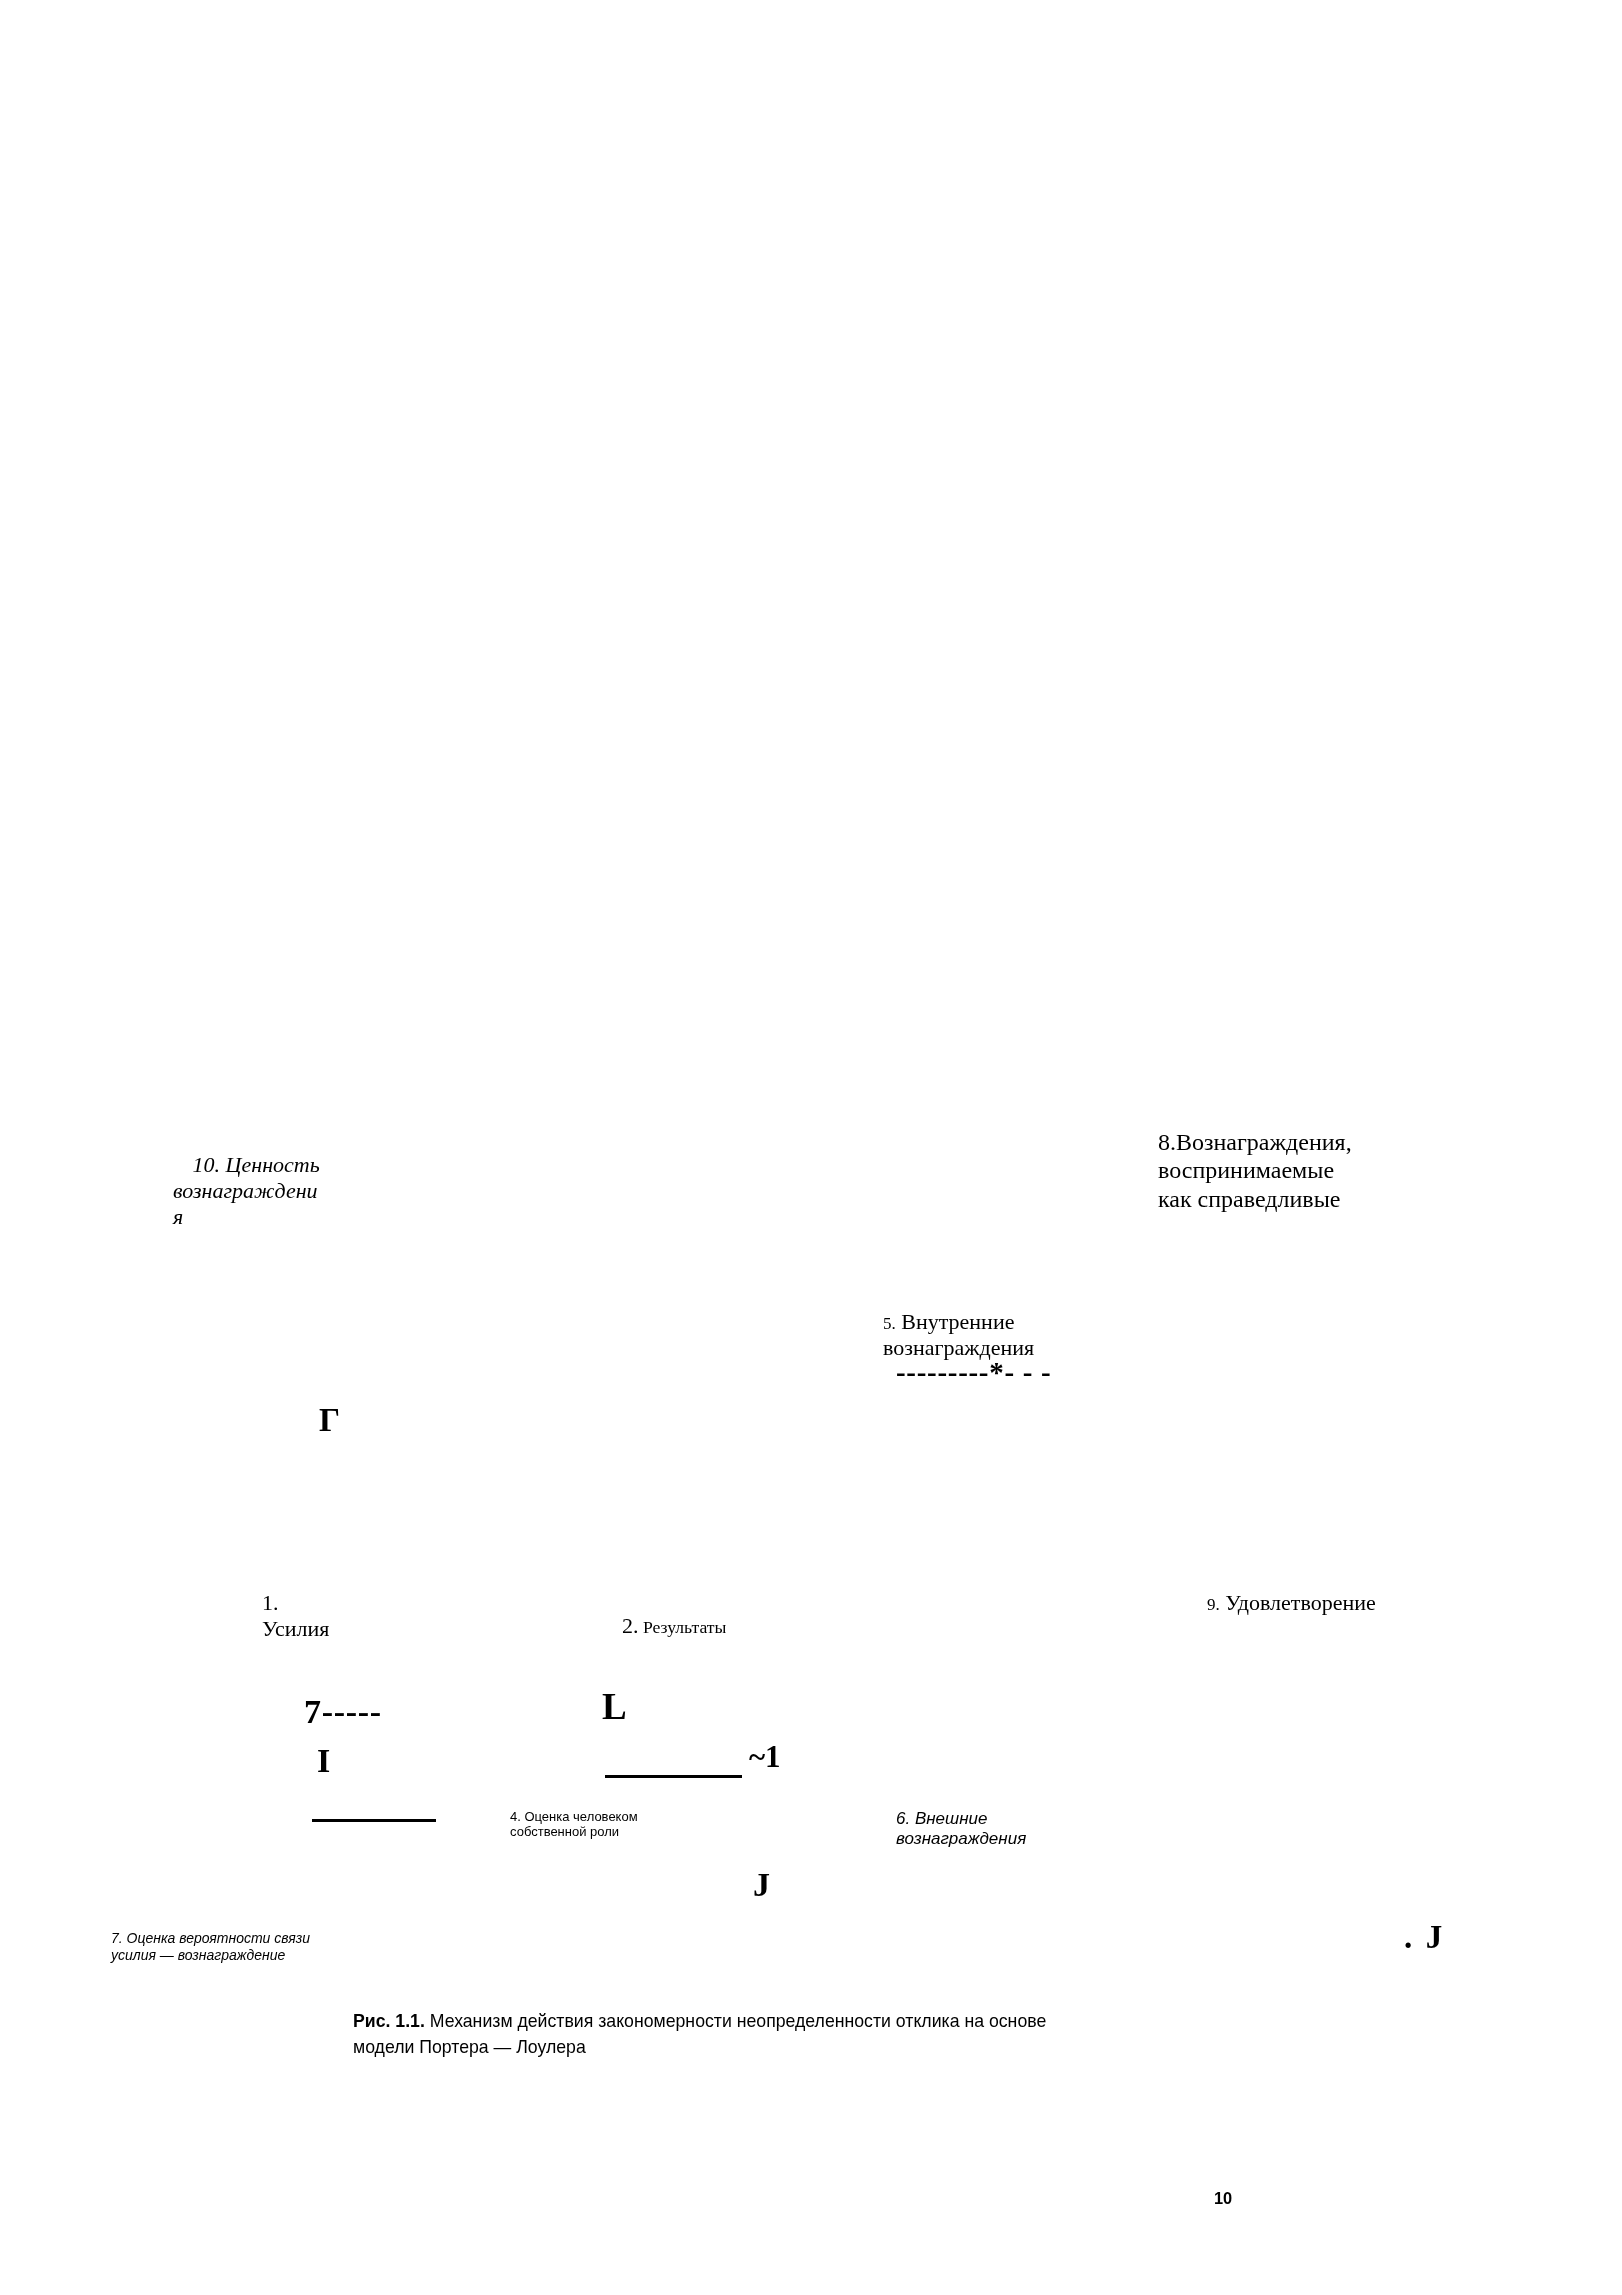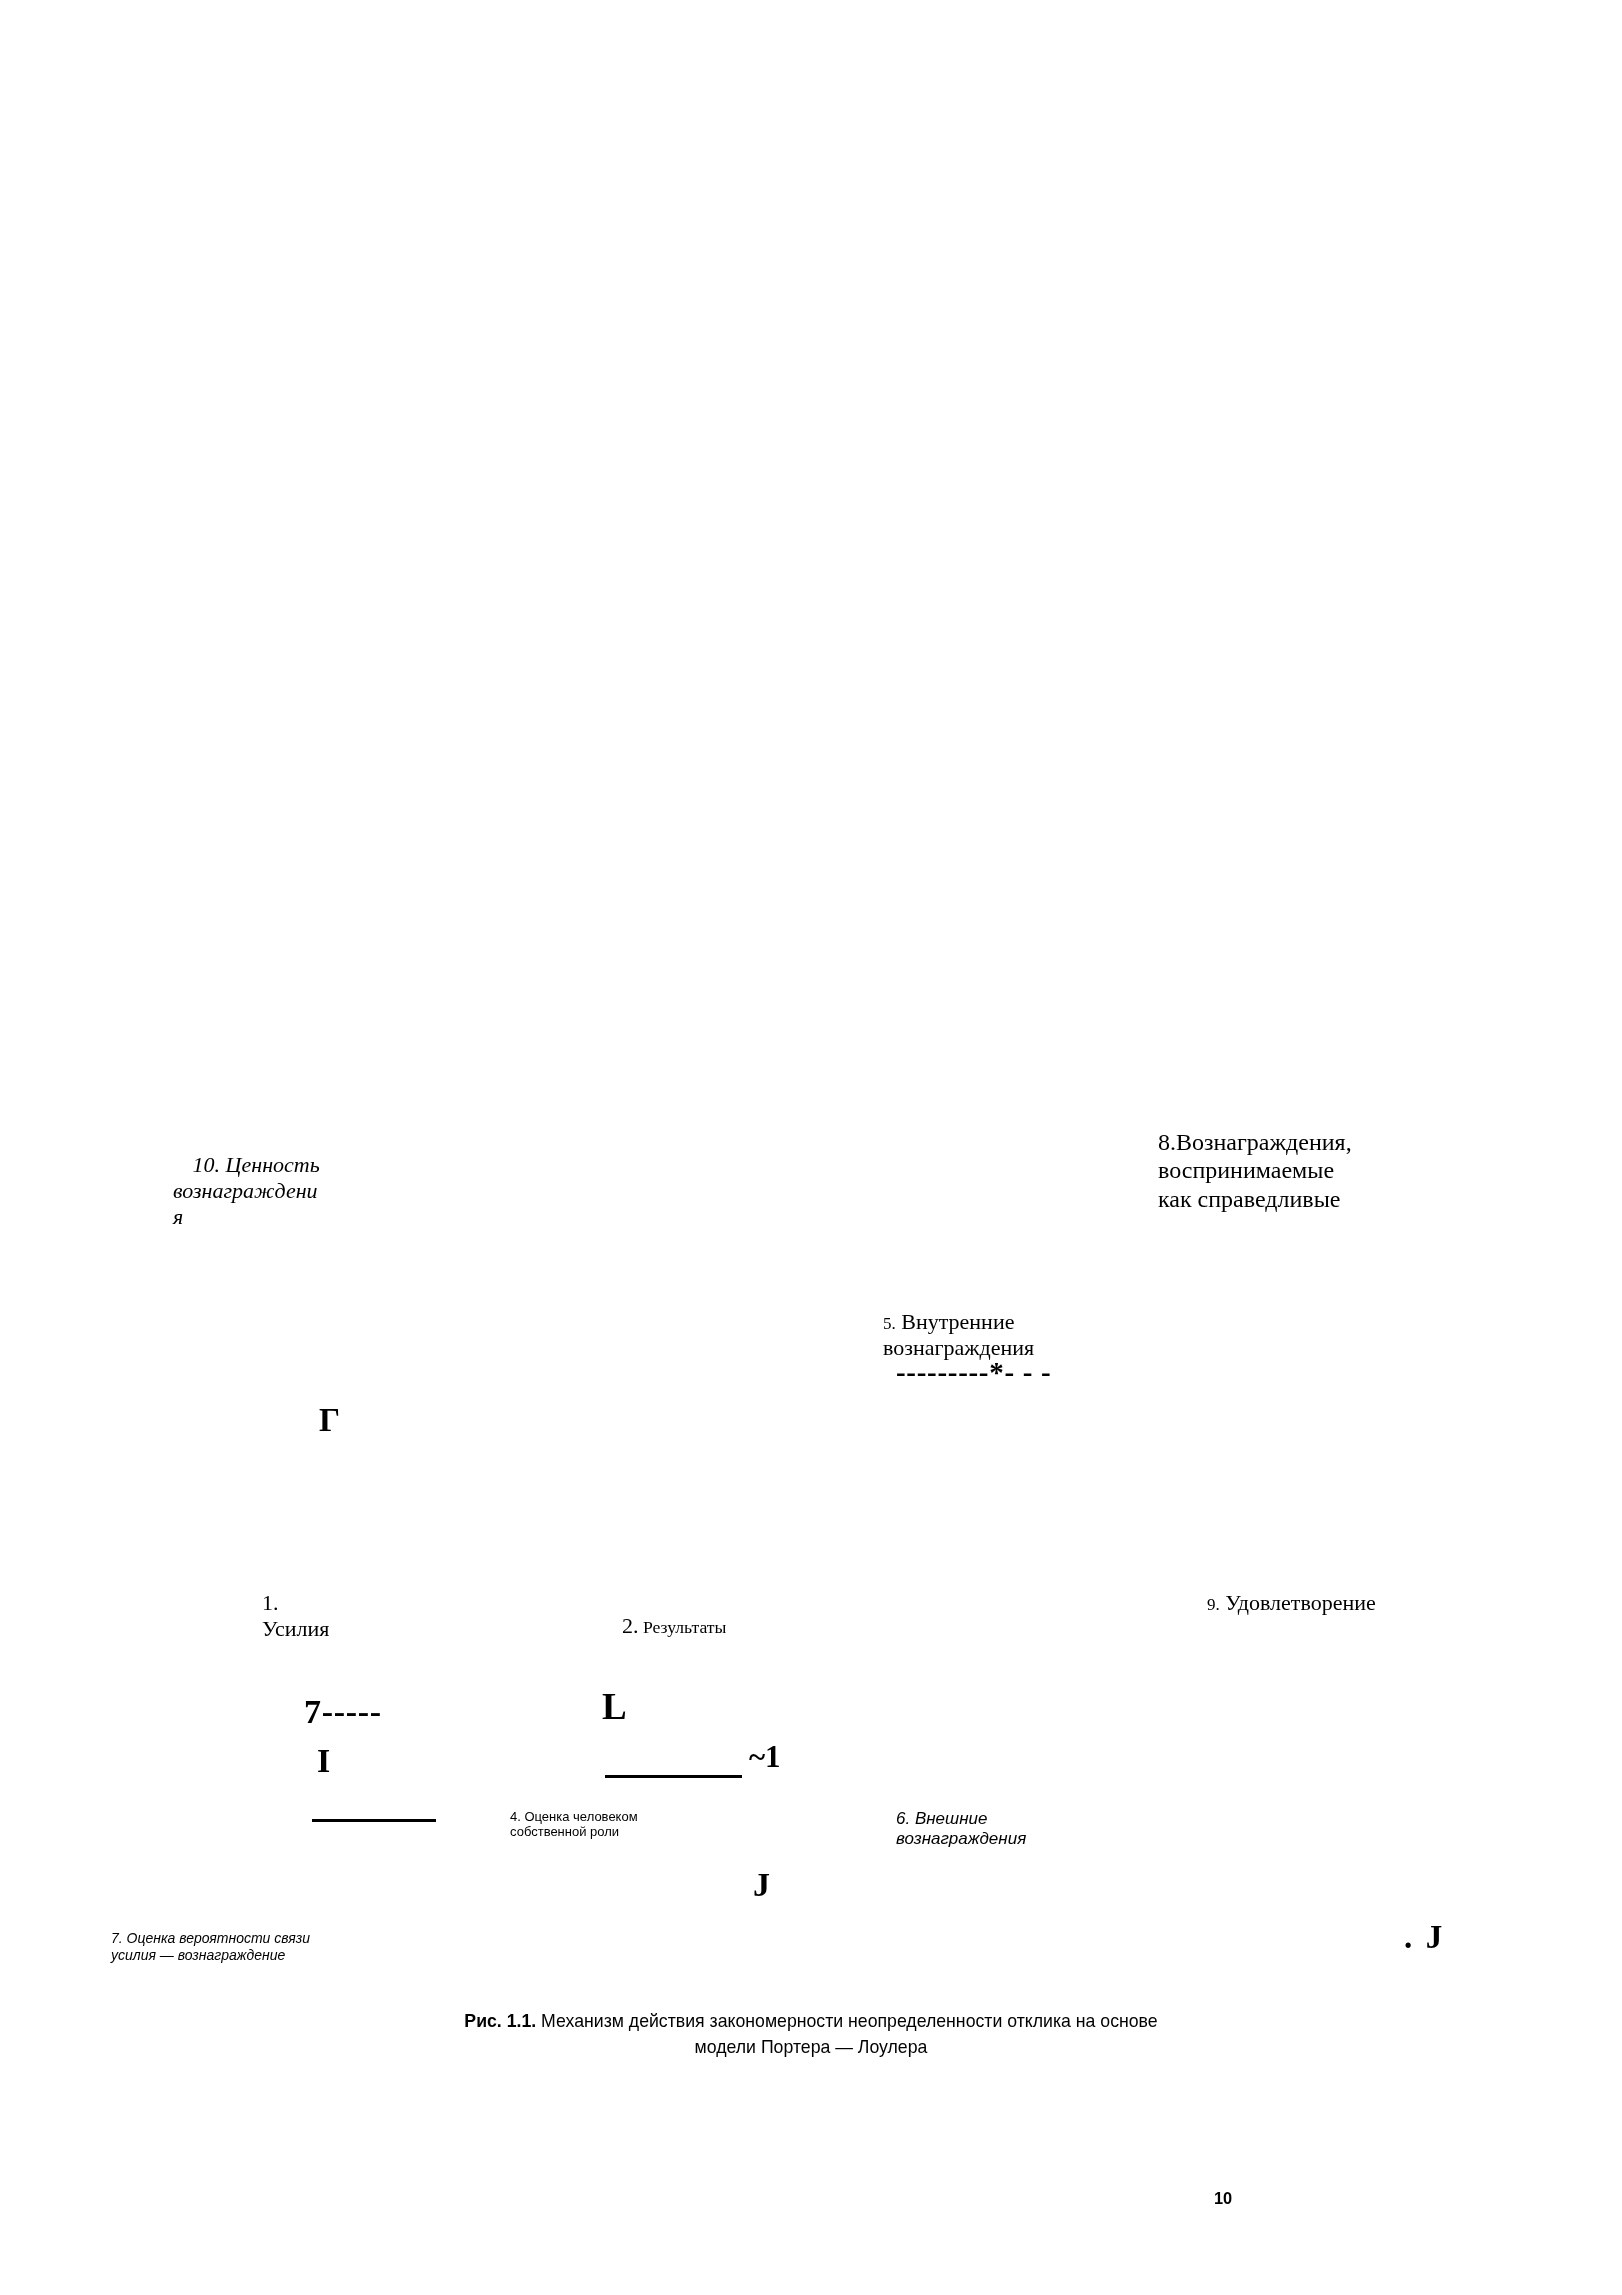--- a/index.html
+++ b/index.html
@@ -44,7 +44,6 @@
   .caption {
     position: absolute;
     font-family: "Liberation Sans", sans-serif;
-    text-align: center;
     line-height: 1.45;
     white-space: pre-line;
   }

